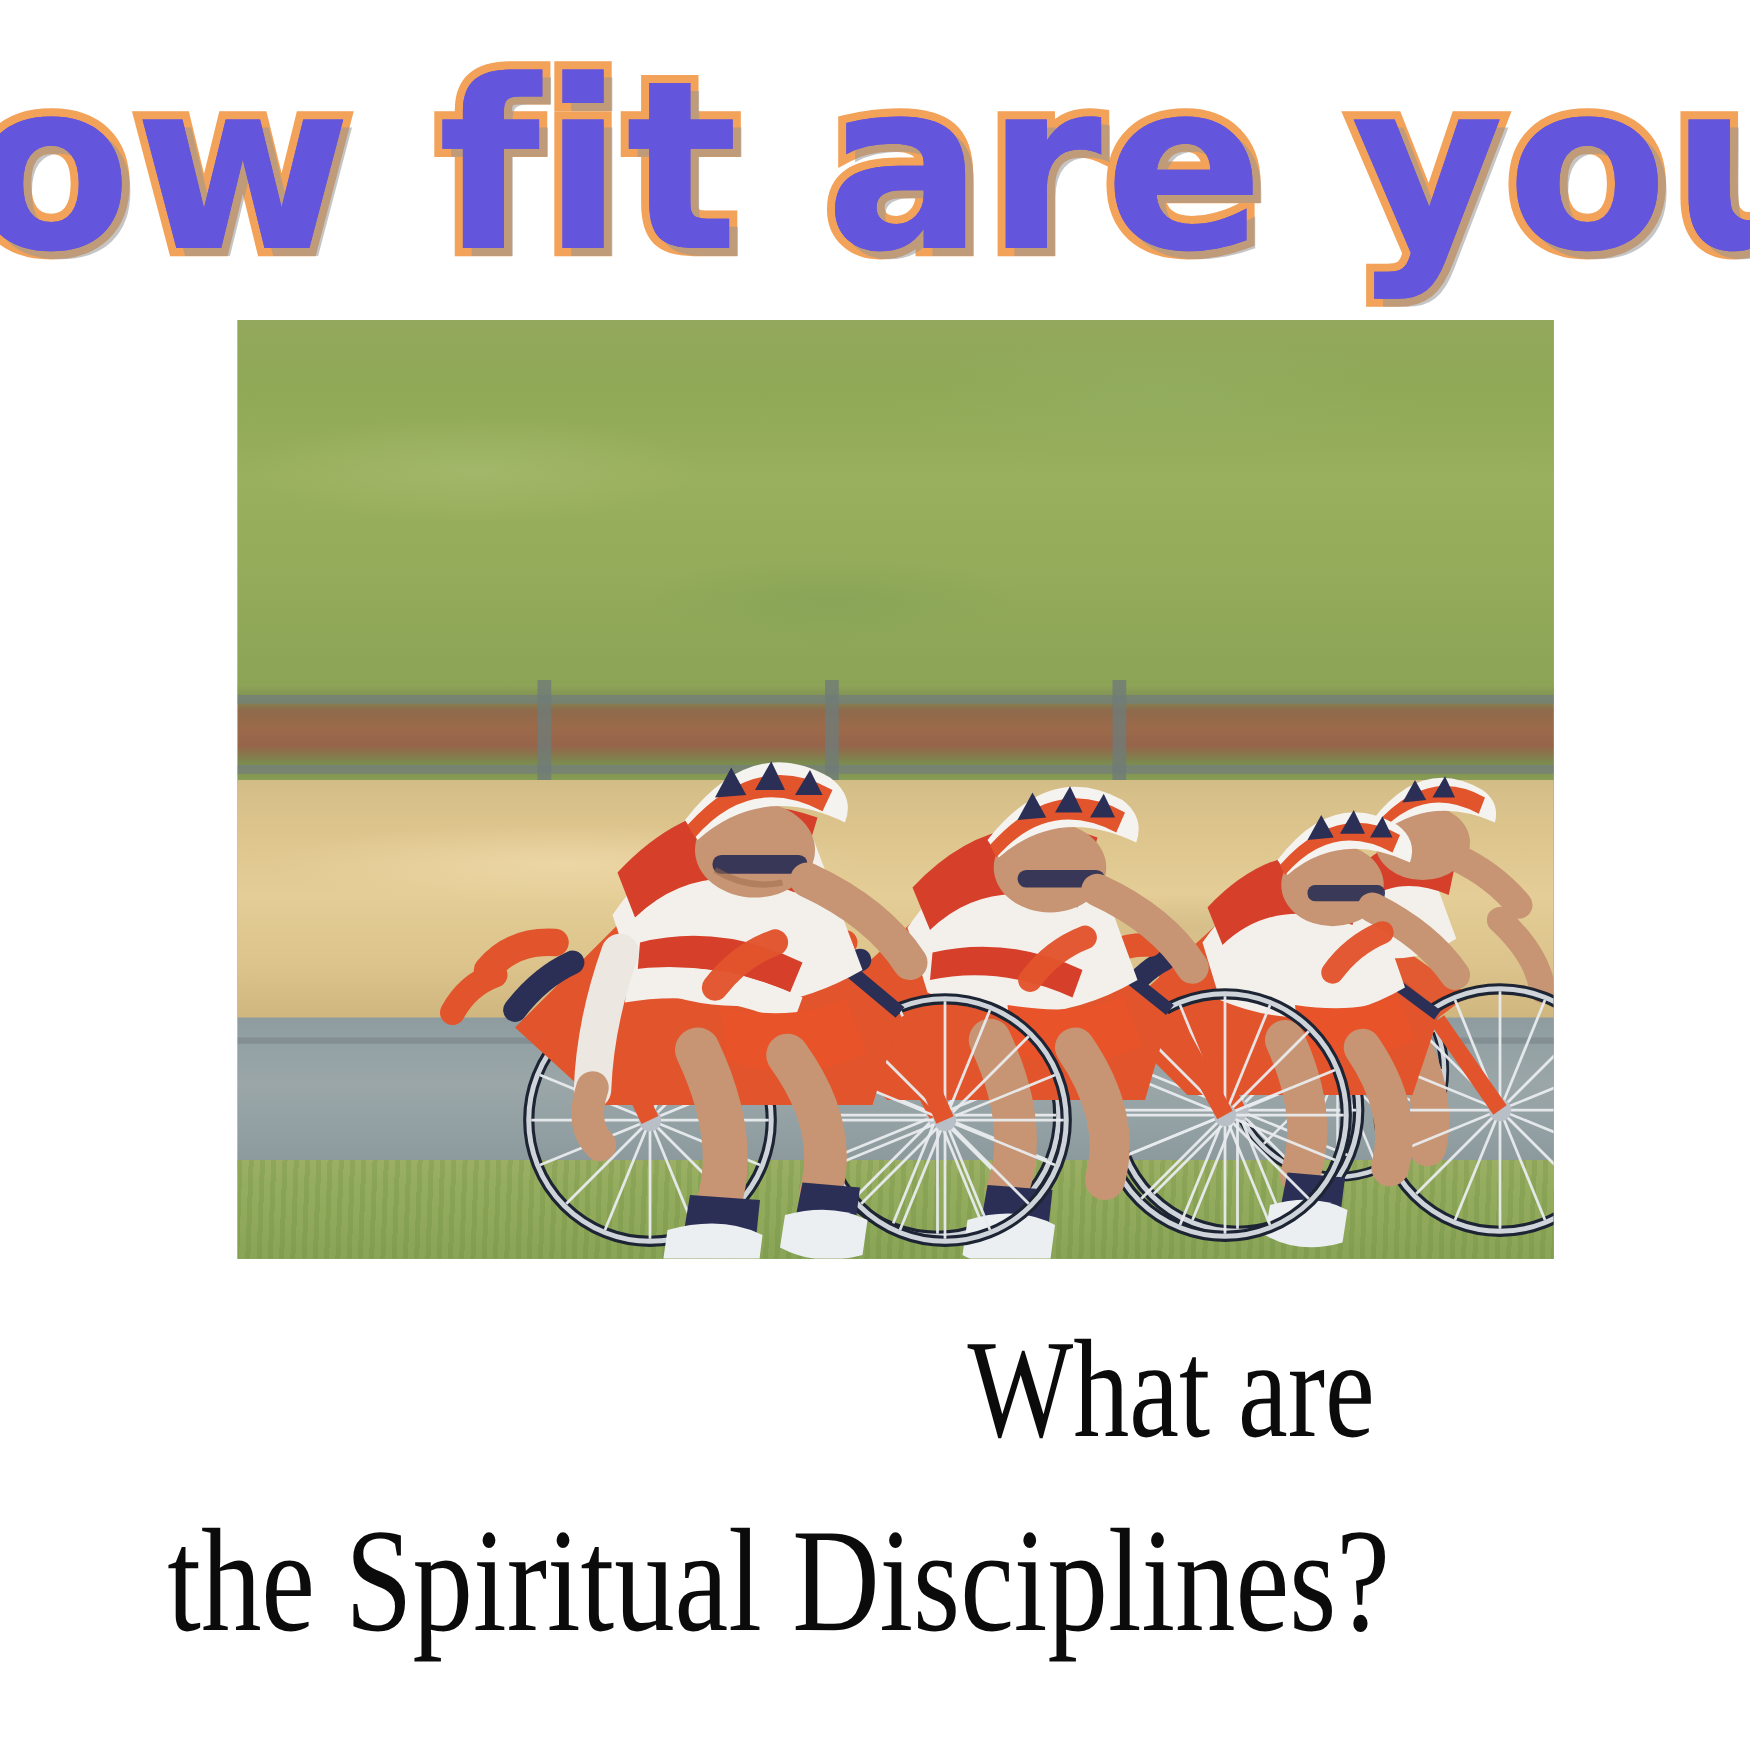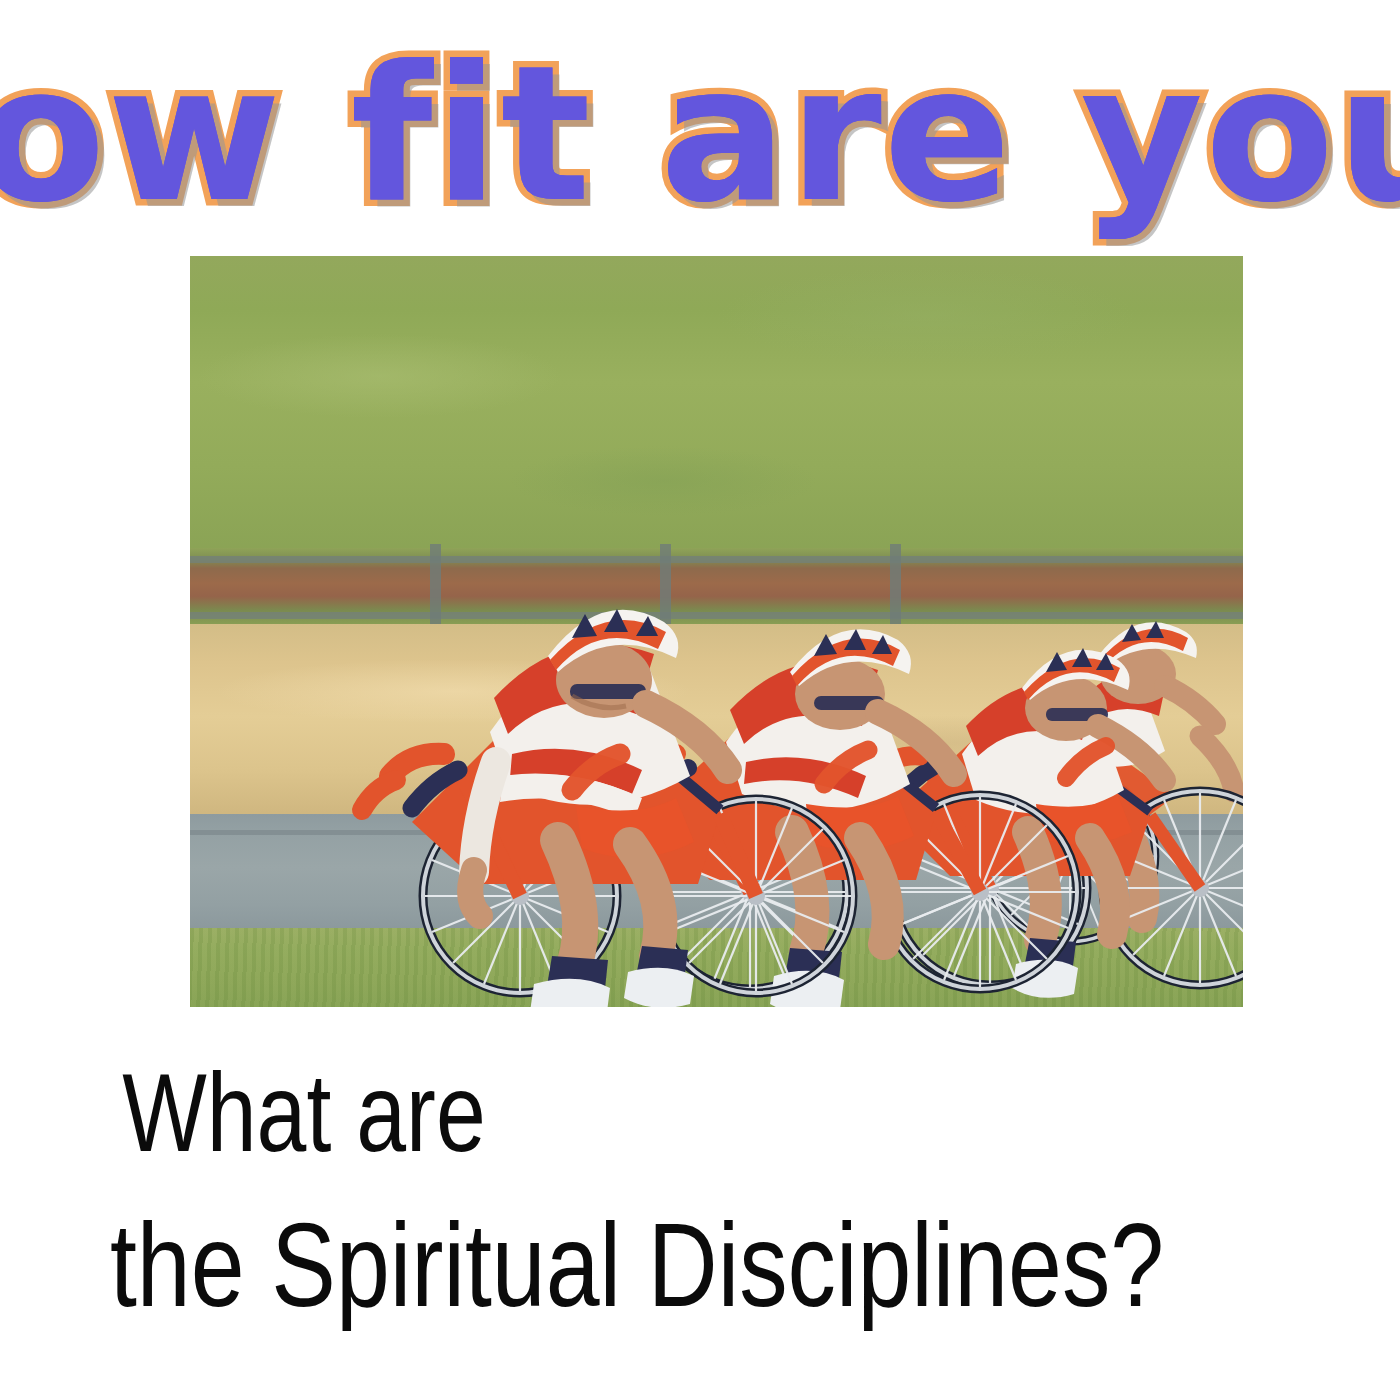--- a/index.html
+++ b/index.html
@@ -159,9 +159,9 @@
     left: 0;
     top: 1050px;
     width: 1222px;
-    text-align: left;
+    text-align: right;
     color: #0b0b0b;
-    font-family: Liberation Sans, sans-serif;
+    font-family: Liberation Serif, serif;
     overflow: visible;
   }
   .caption-line {

